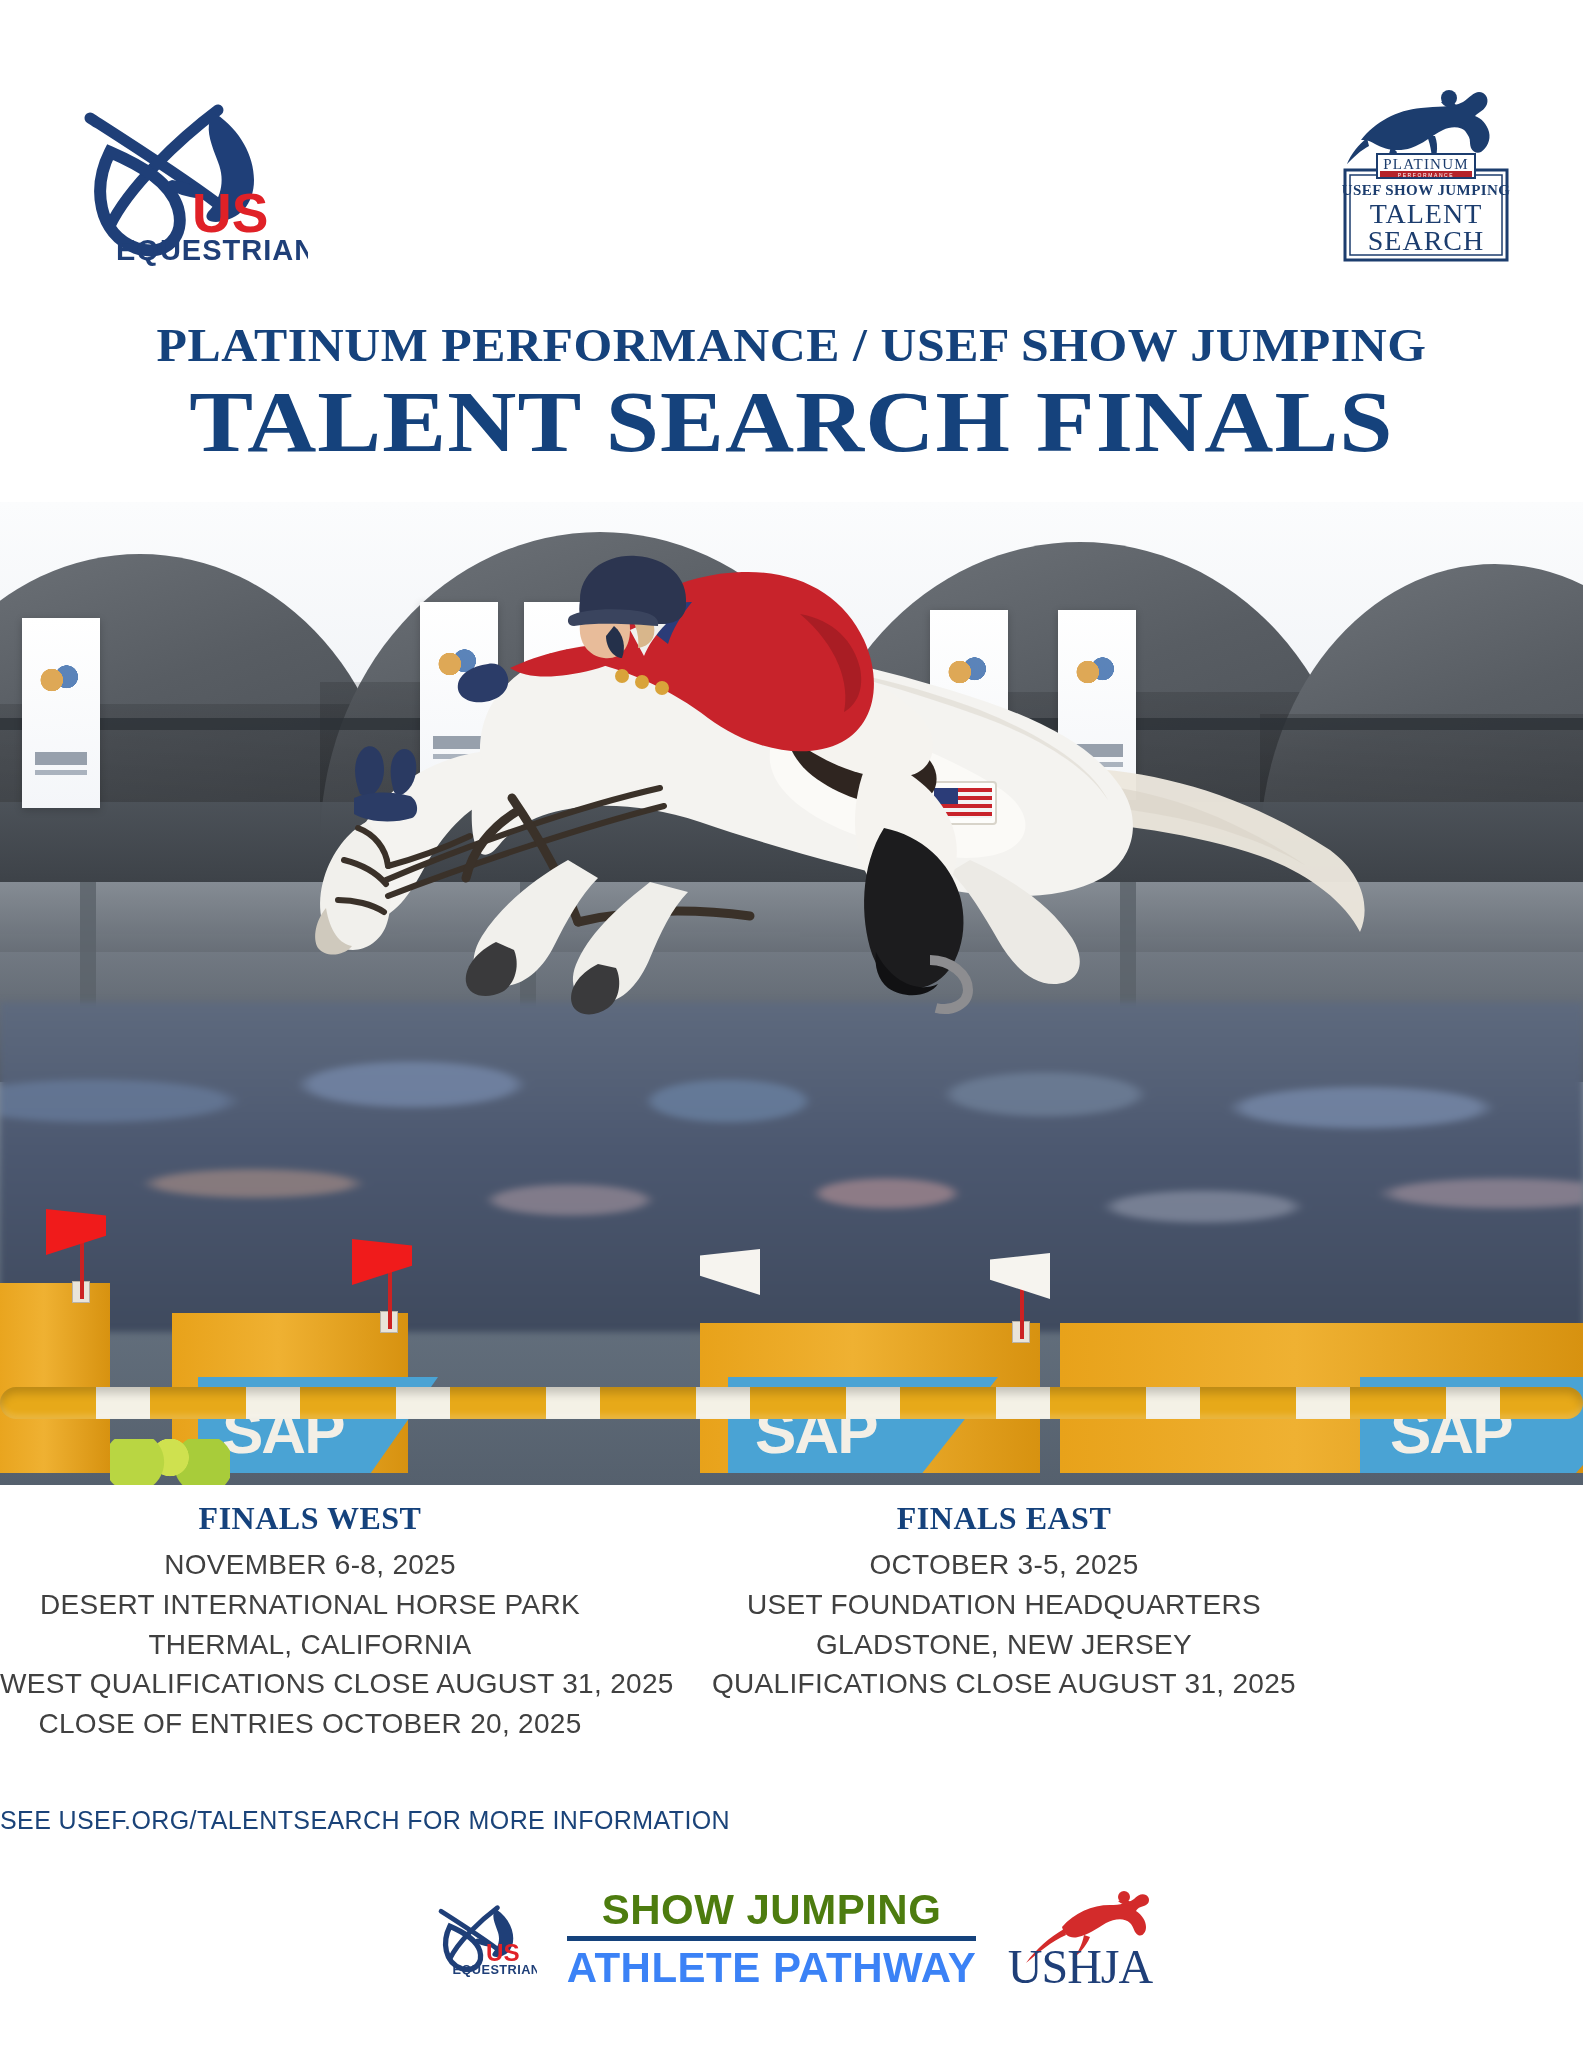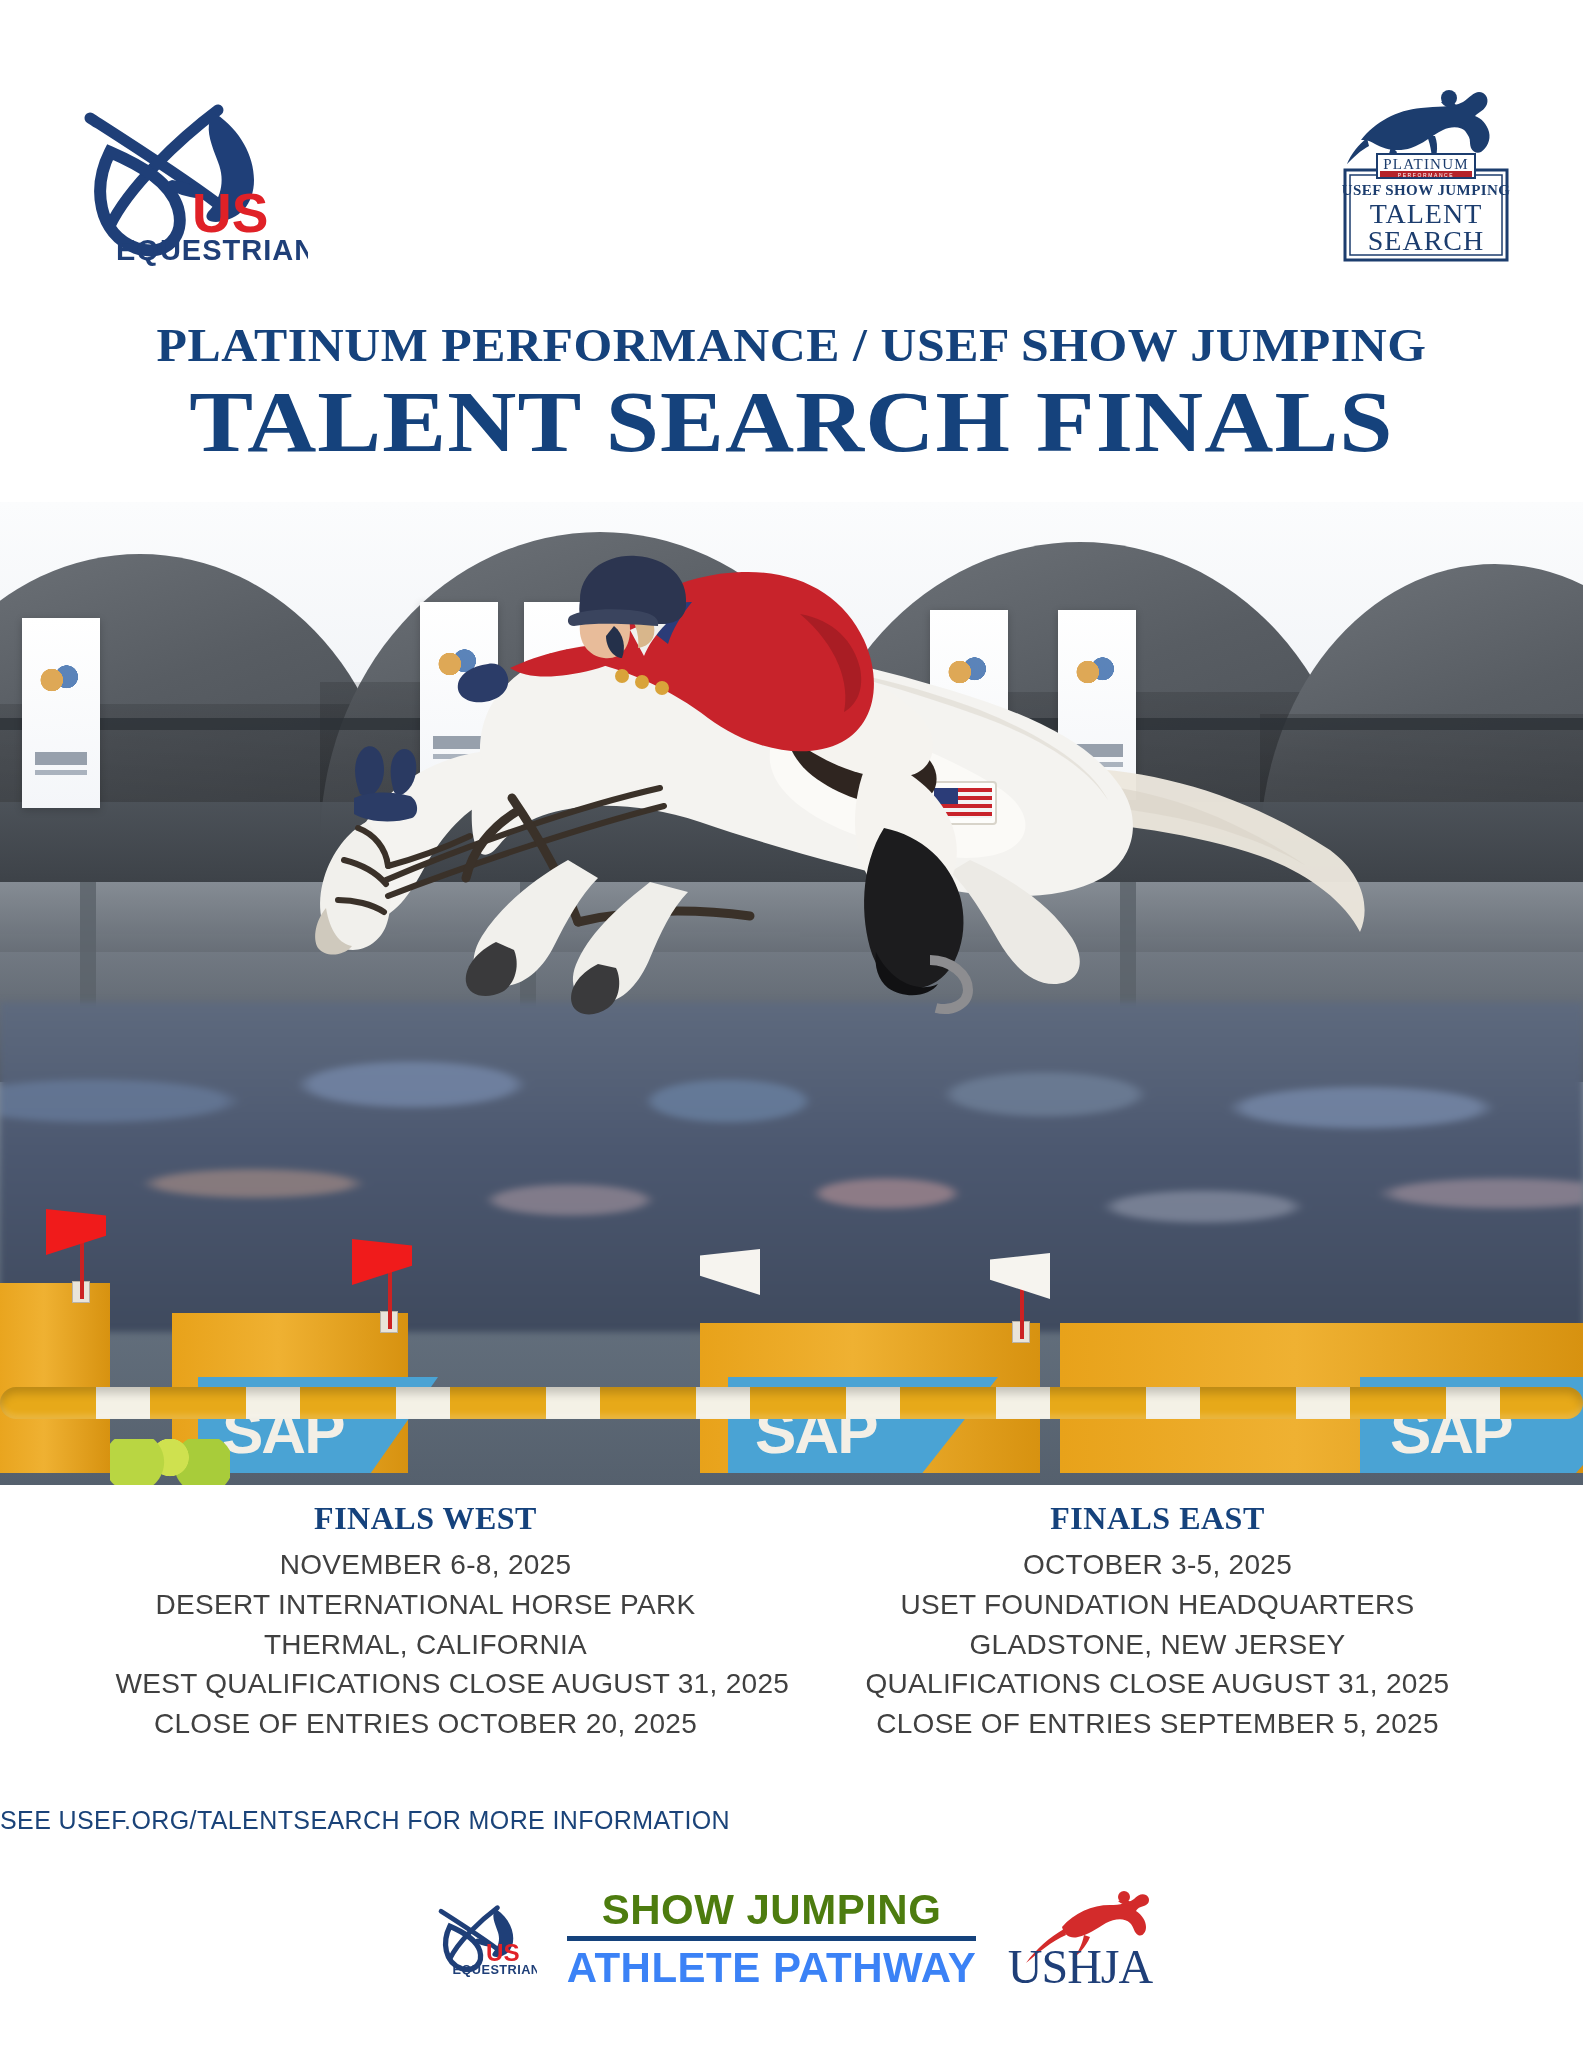--- a/index.html
+++ b/index.html
@@ -174,7 +174,7 @@
   
   .details {
     position:absolute; left:0; right:0; top:1500px;
-    display:flex; justify-content:center; gap:112px;
+    display:flex; justify-content:flex-start; gap:74px;
   }
   .col { text-align:center; width:620px; }
   .col-heading {

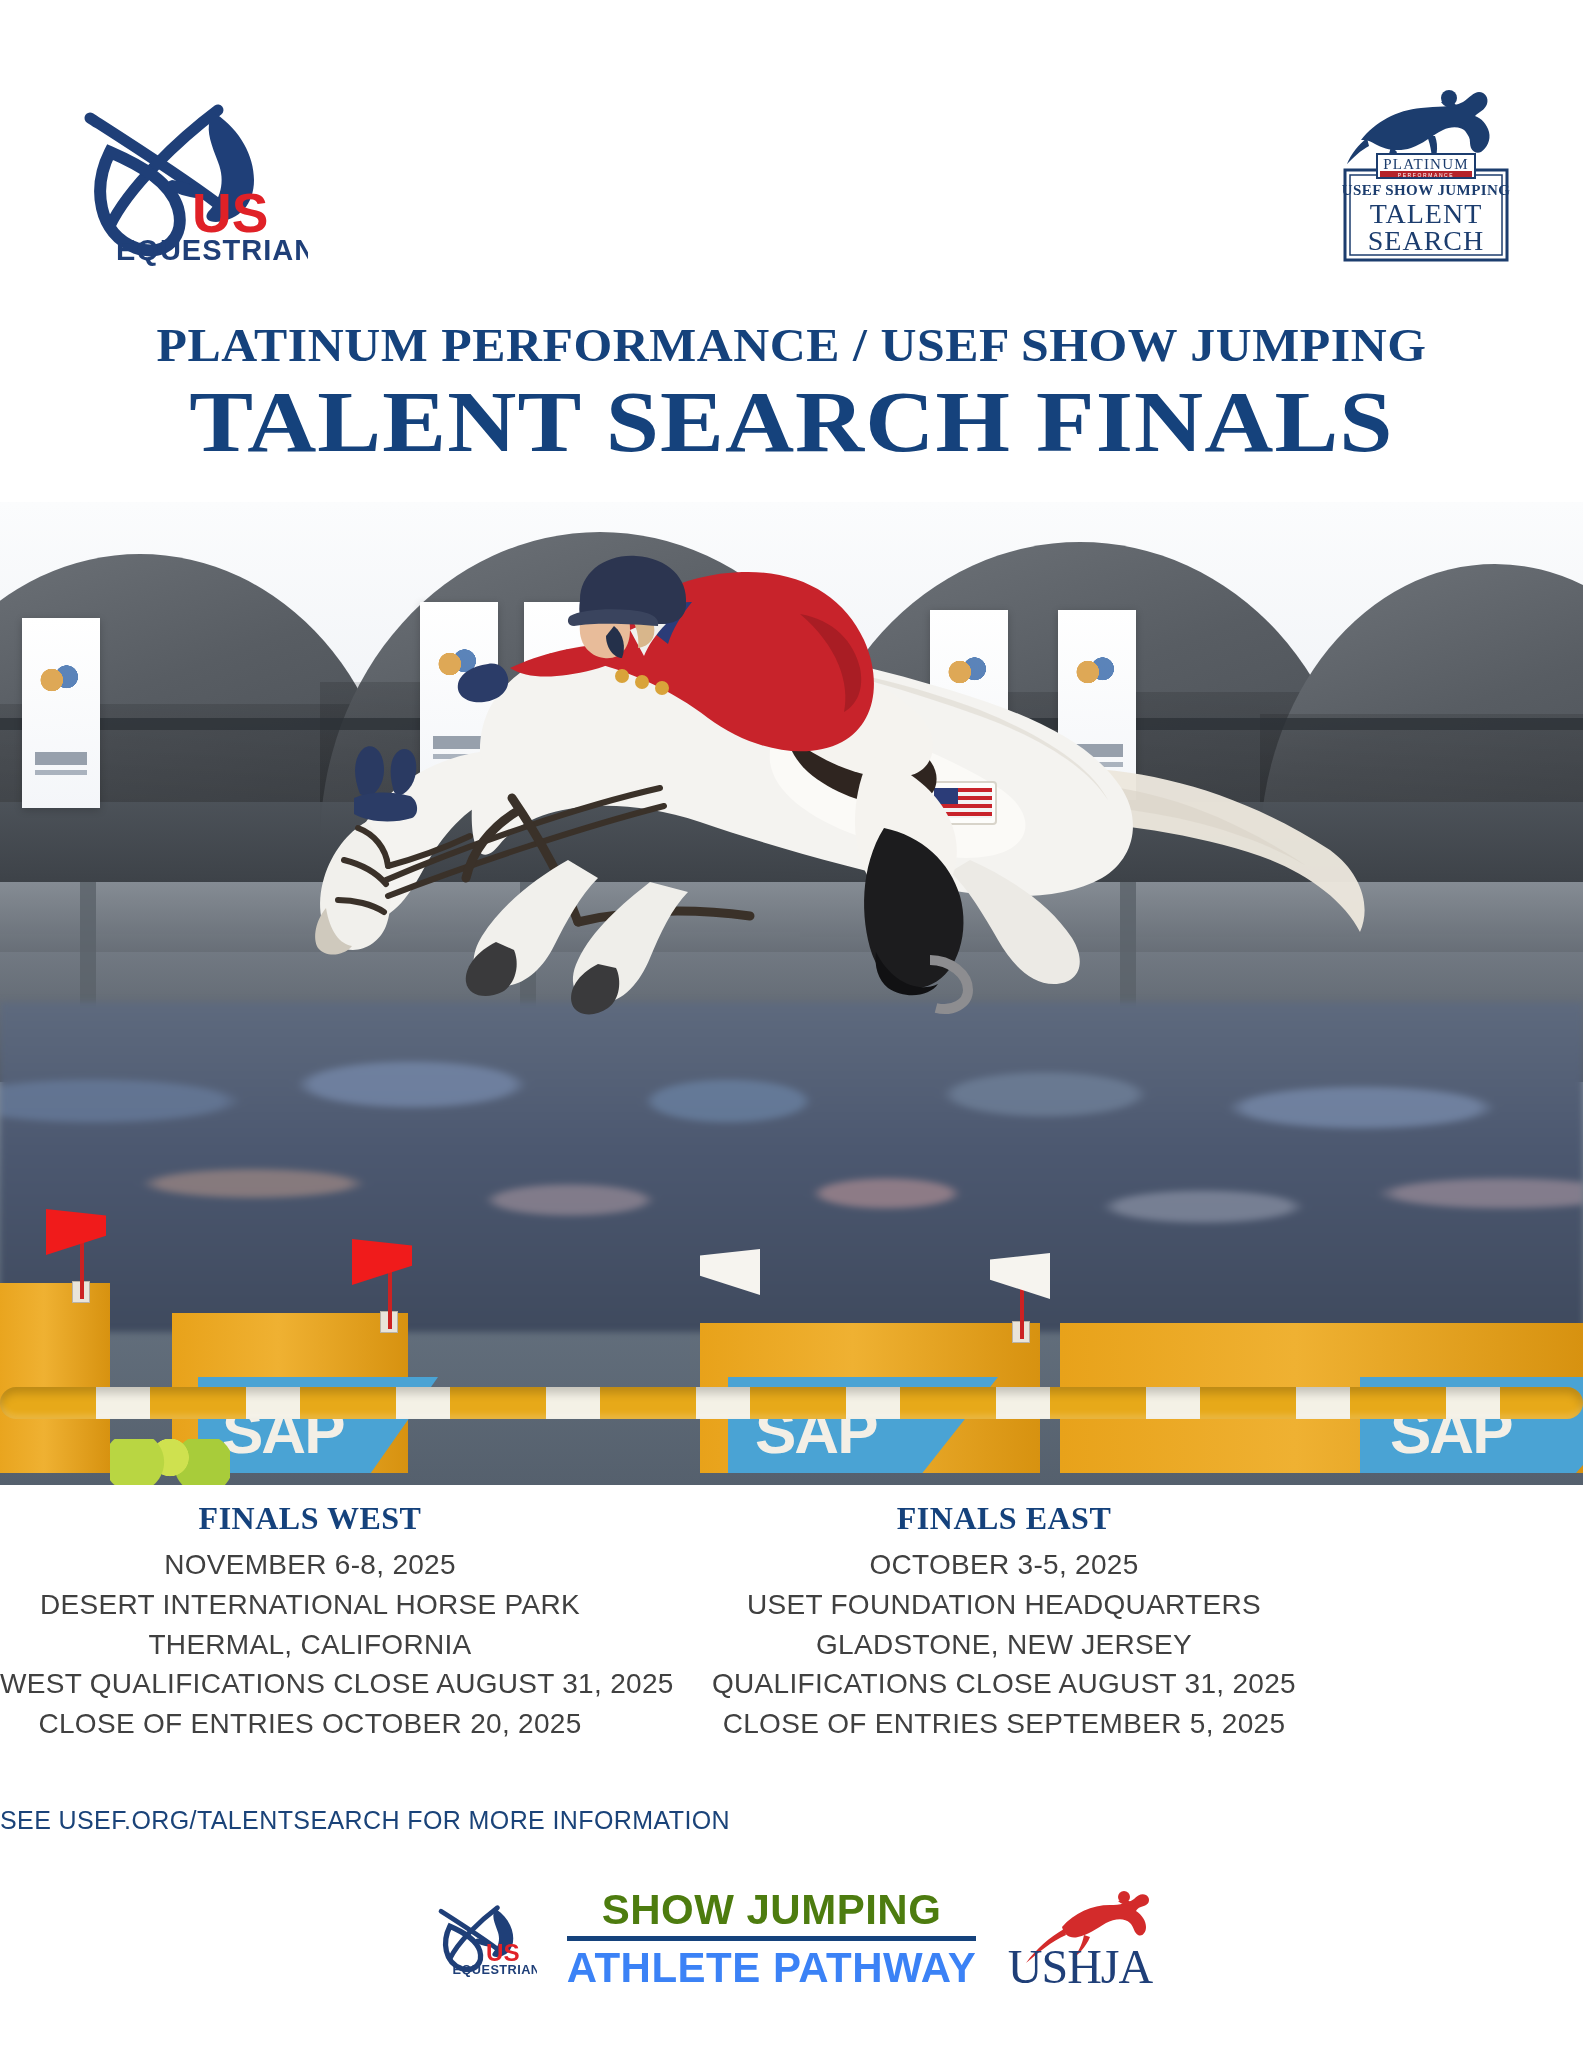--- a/index.html
+++ b/index.html
@@ -474,7 +474,6 @@
       <div class="col-line">USET FOUNDATION HEADQUARTERS</div>
       <div class="col-line">GLADSTONE, NEW JERSEY</div>
       <div class="col-line">QUALIFICATIONS CLOSE AUGUST 31, 2025</div>
-      <div class="col-line">CLOSE OF ENTRIES  SEPTEMBER 5, 2025</div>
     </div>
   </div>
 

